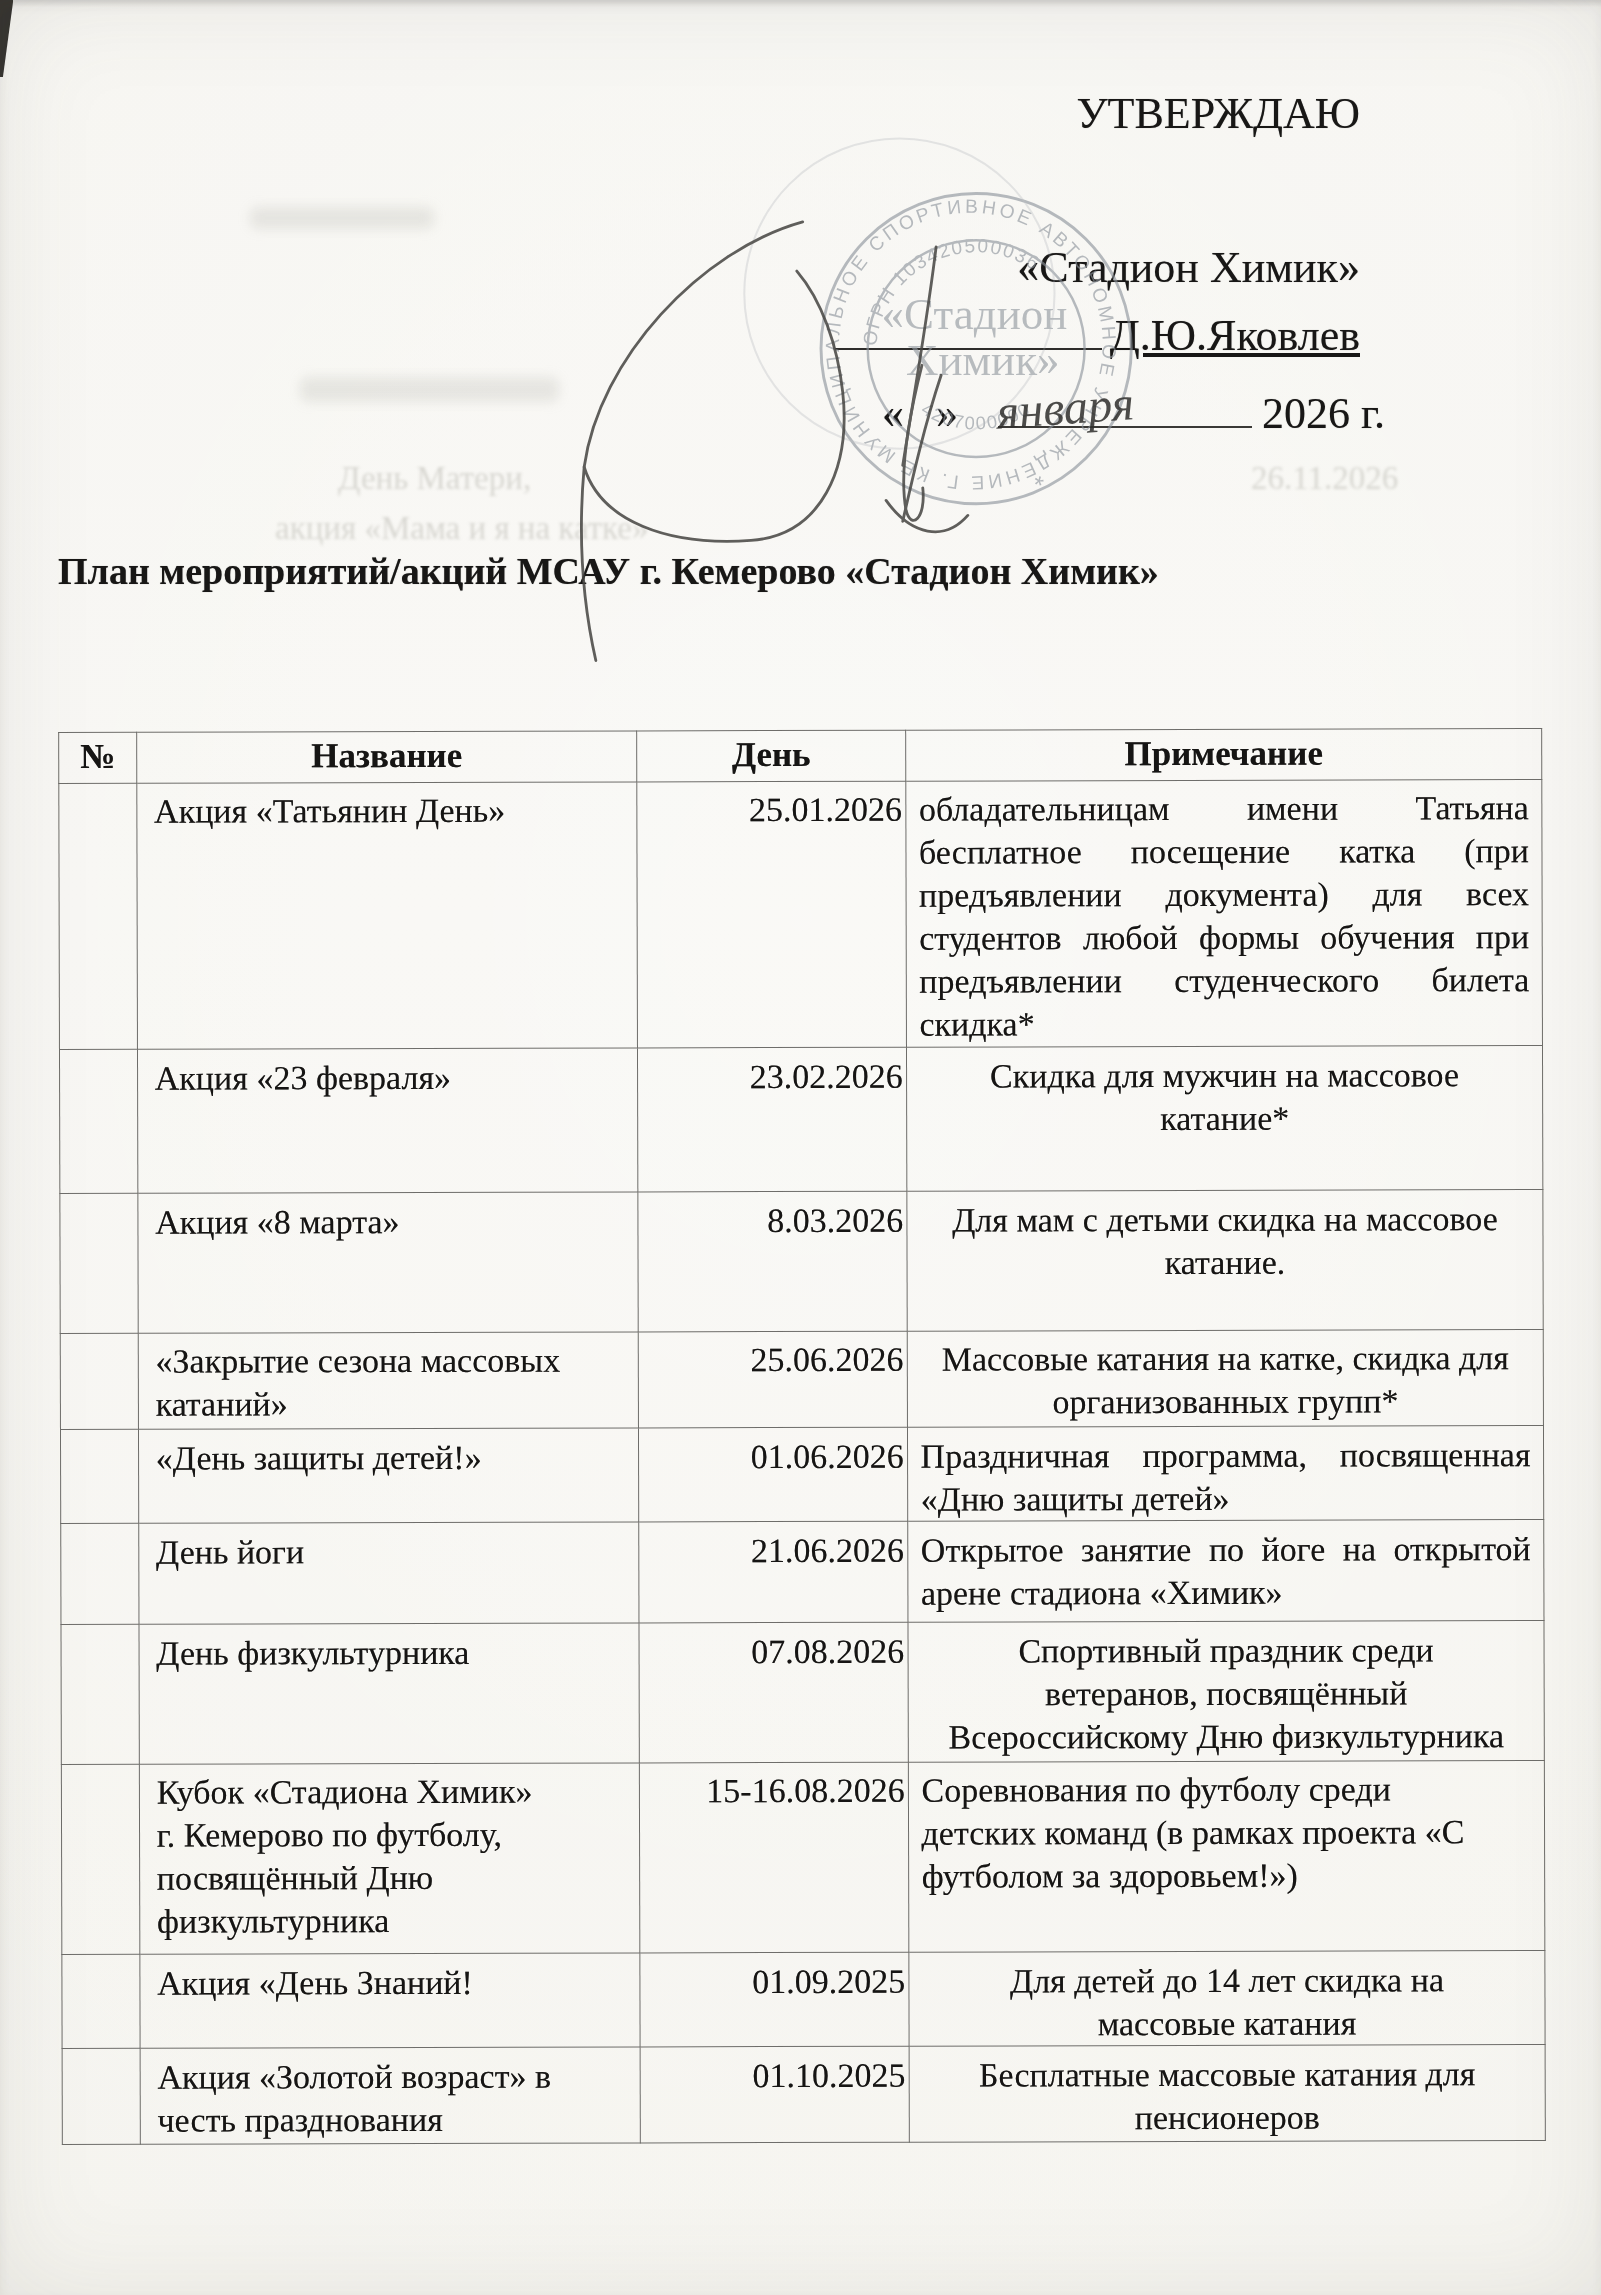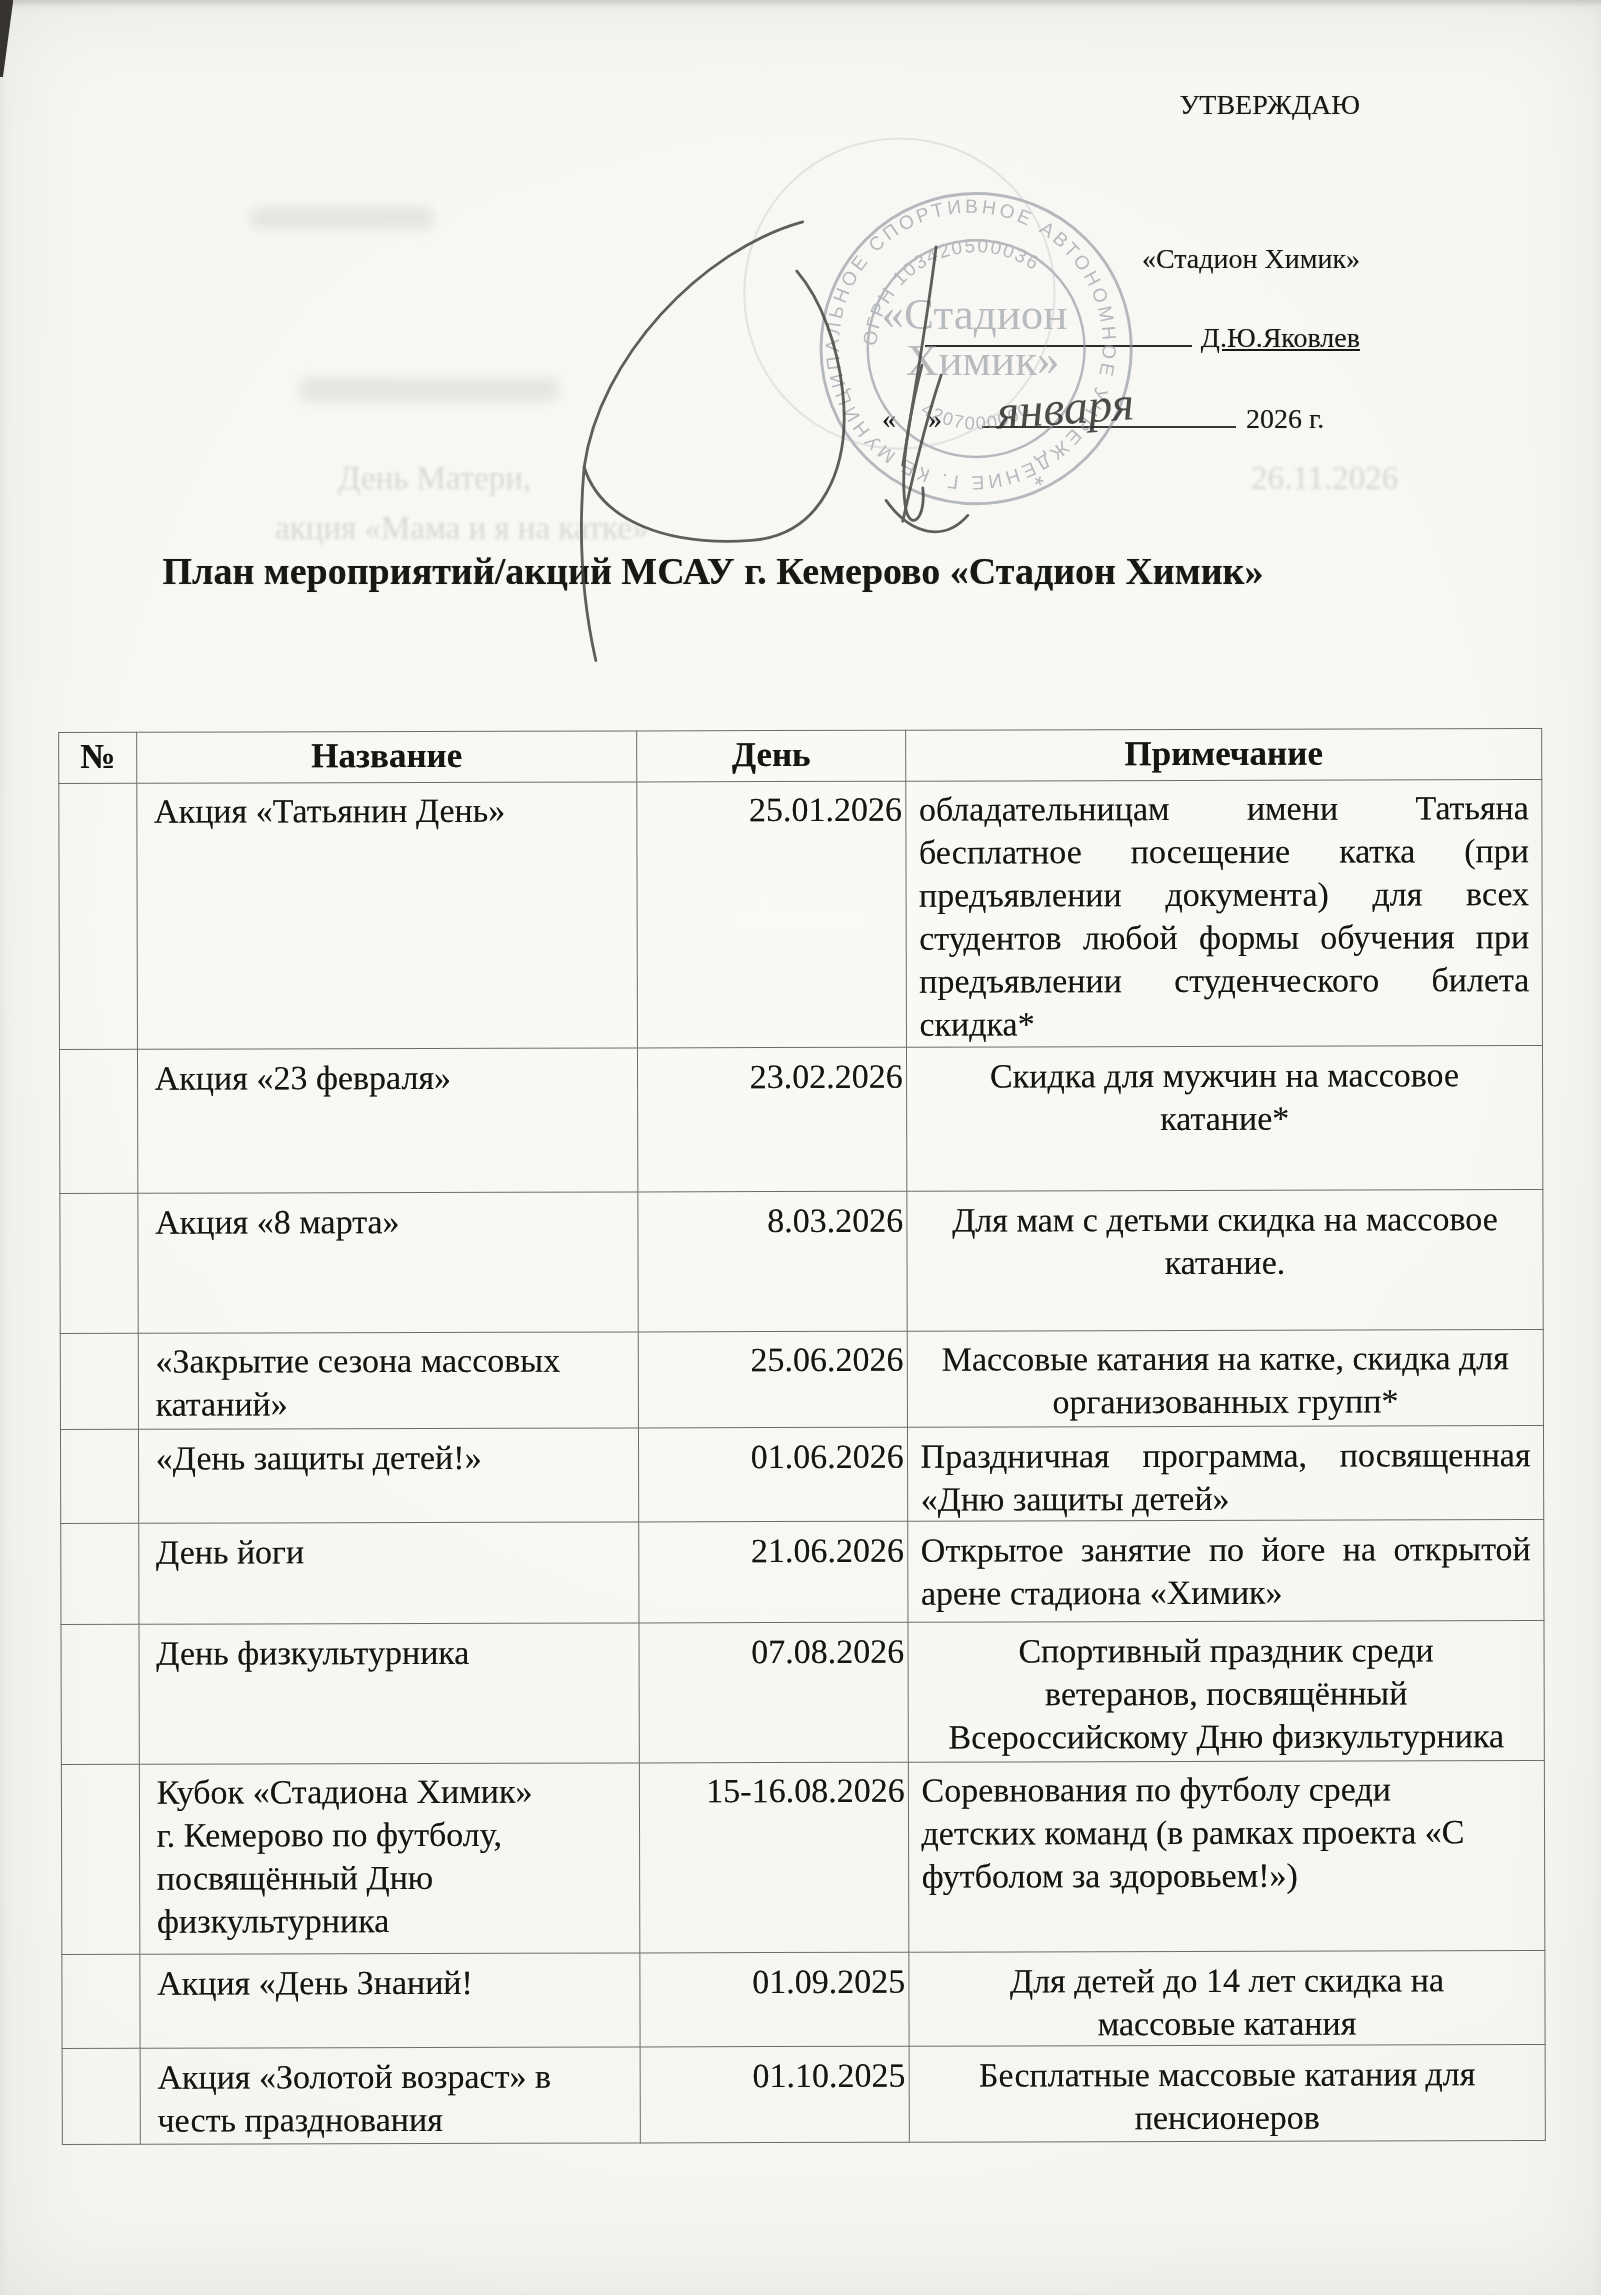--- a/index.html
+++ b/index.html
@@ -25,7 +25,7 @@
   .edge-shadow{position:absolute;left:0;top:0;width:100%;height:6.7px;background:linear-gradient(180deg,rgba(0,0,0,.10),rgba(0,0,0,0));}
 
   
-  .appr{position:absolute;right:242px;text-align:right;font-size:28px;line-height:1.1;white-space:nowrap;}
+  .appr{position:absolute;right:242px;text-align:right;font-size:44px;line-height:1.1;white-space:nowrap;}
   .appr-1{top:90px;}
   .appr-2{top:170px;}
   .appr-3{top:244px;margin-left:8px;}

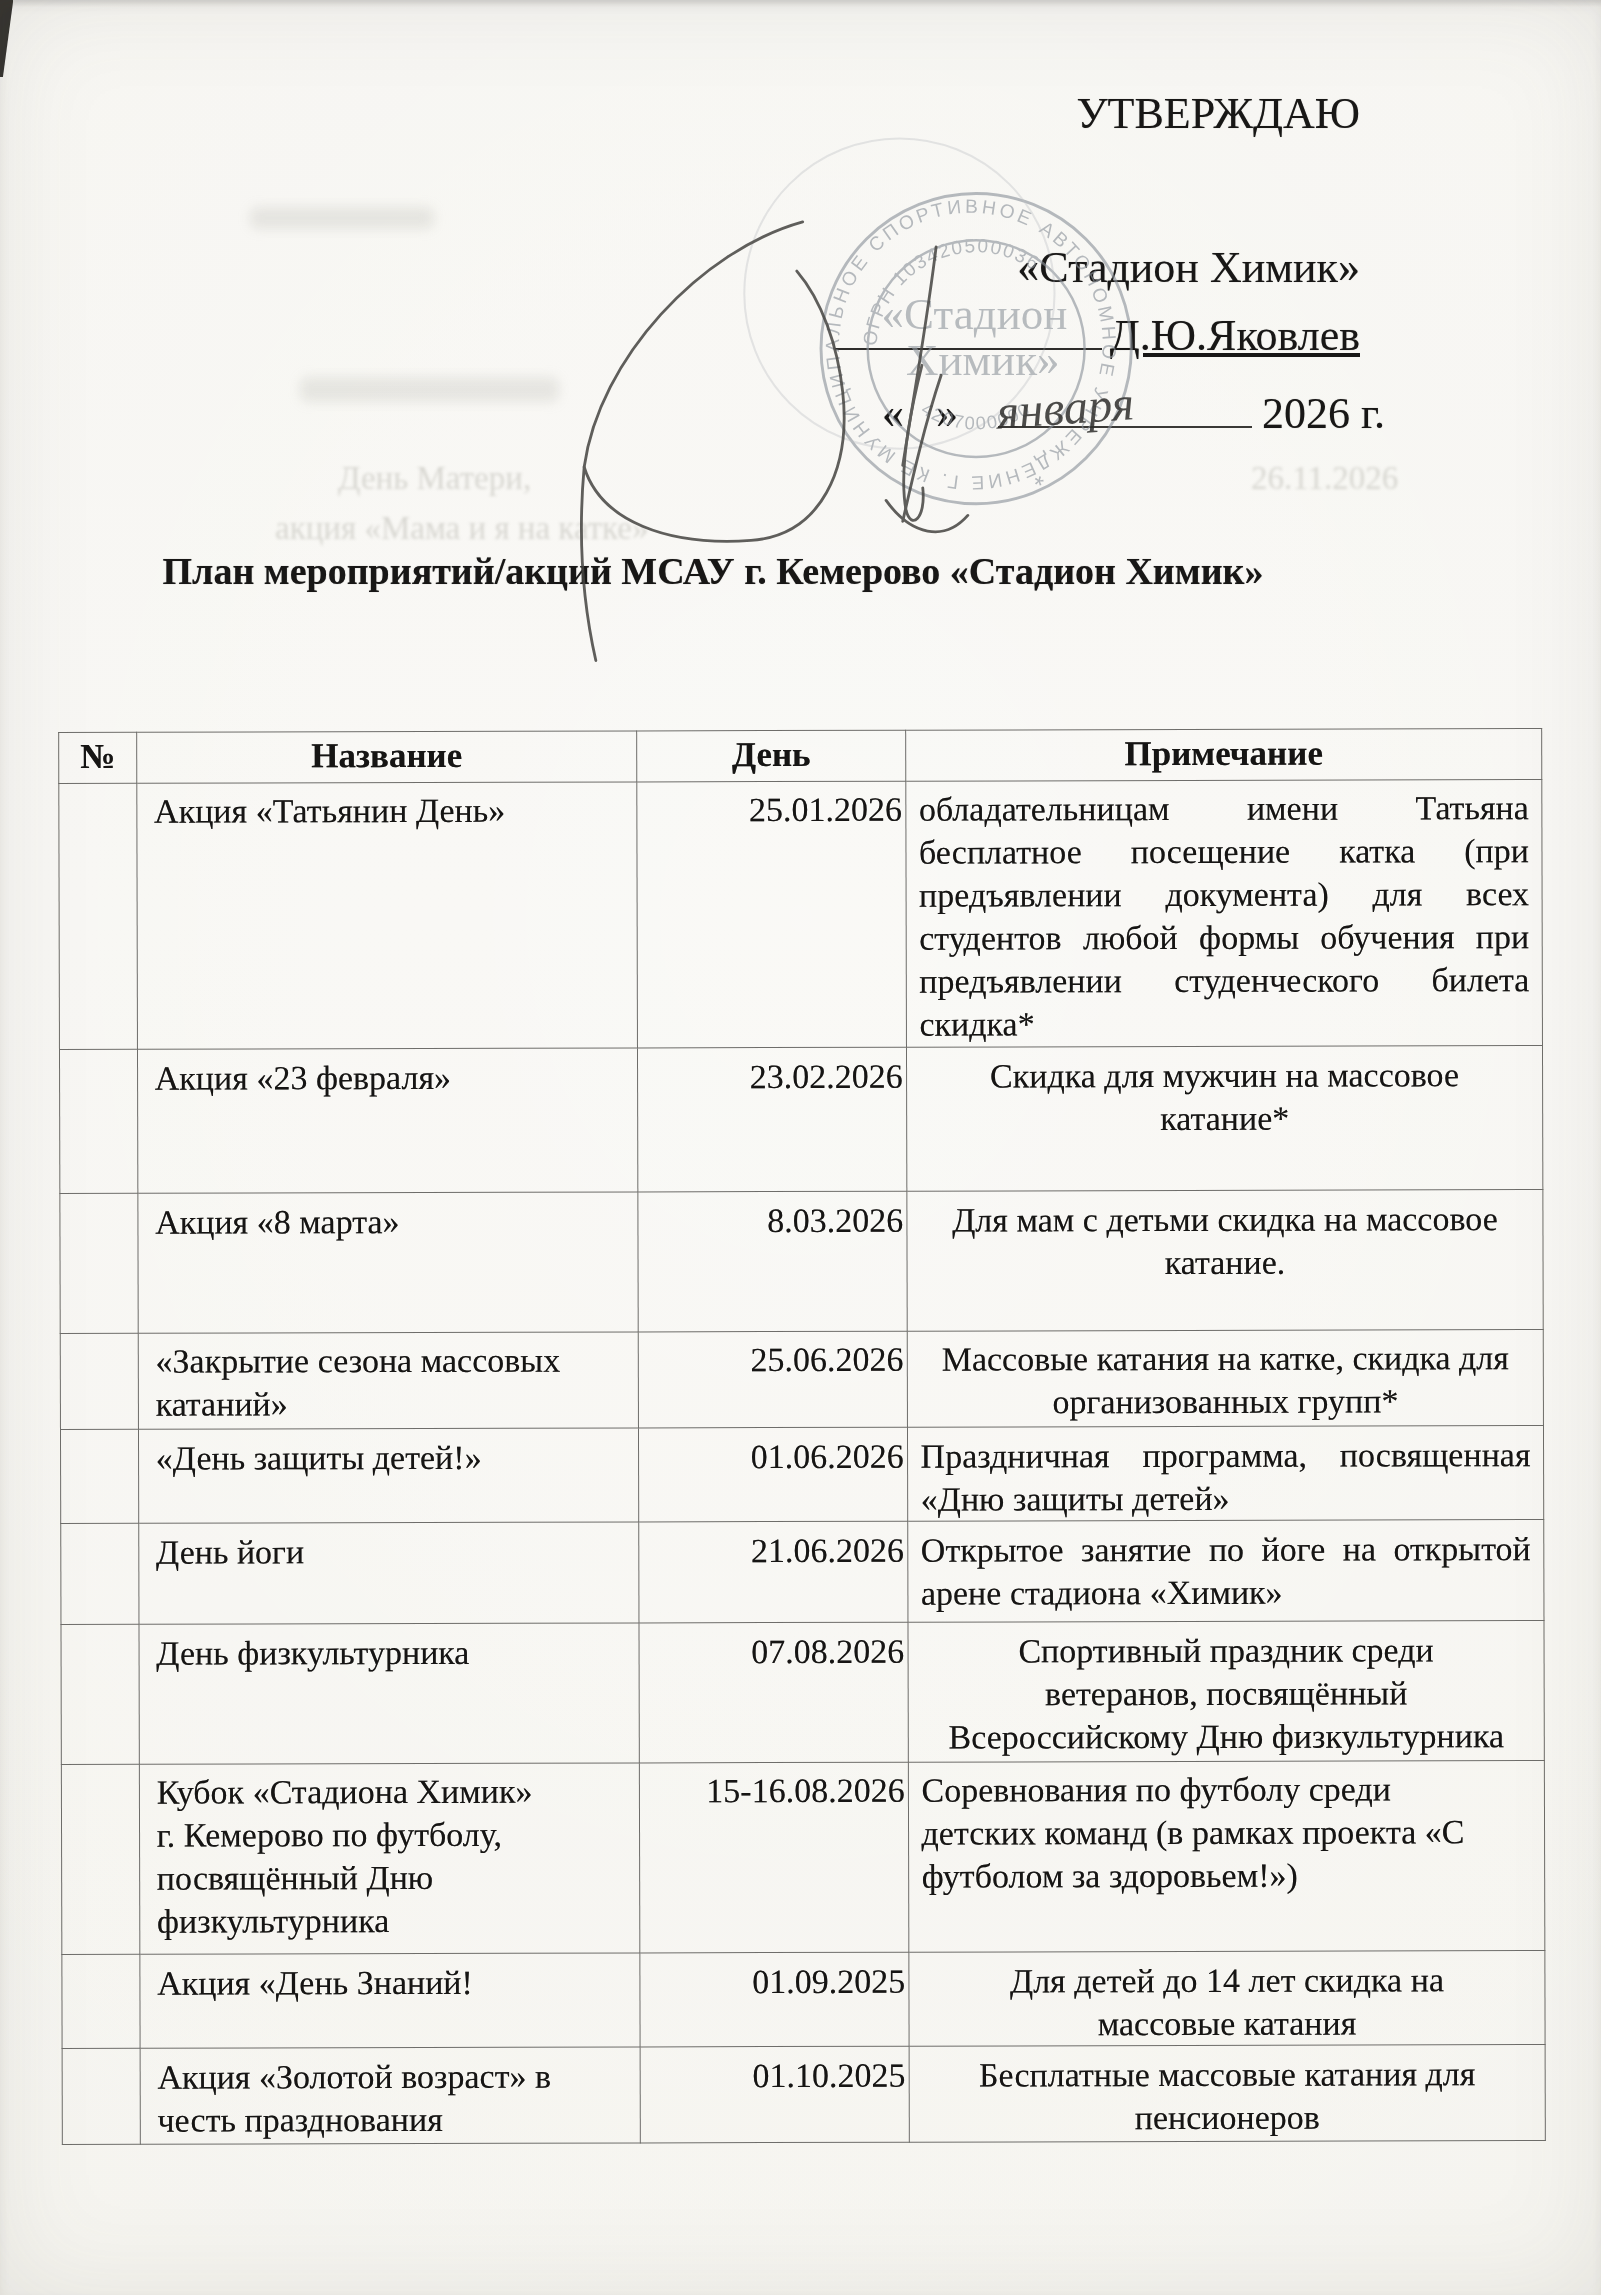--- a/index.html
+++ b/index.html
@@ -39,7 +39,7 @@
   
   .doc-title{
     position:absolute;left:58px;top:544px;width:1310px;
-    text-align:center;font-weight:700;font-size:38px;line-height:55px;
+    text-align:left;font-weight:700;font-size:38px;line-height:55px;
     text-shadow:0 0 0.8px rgba(20,19,18,.5);
   }
 

